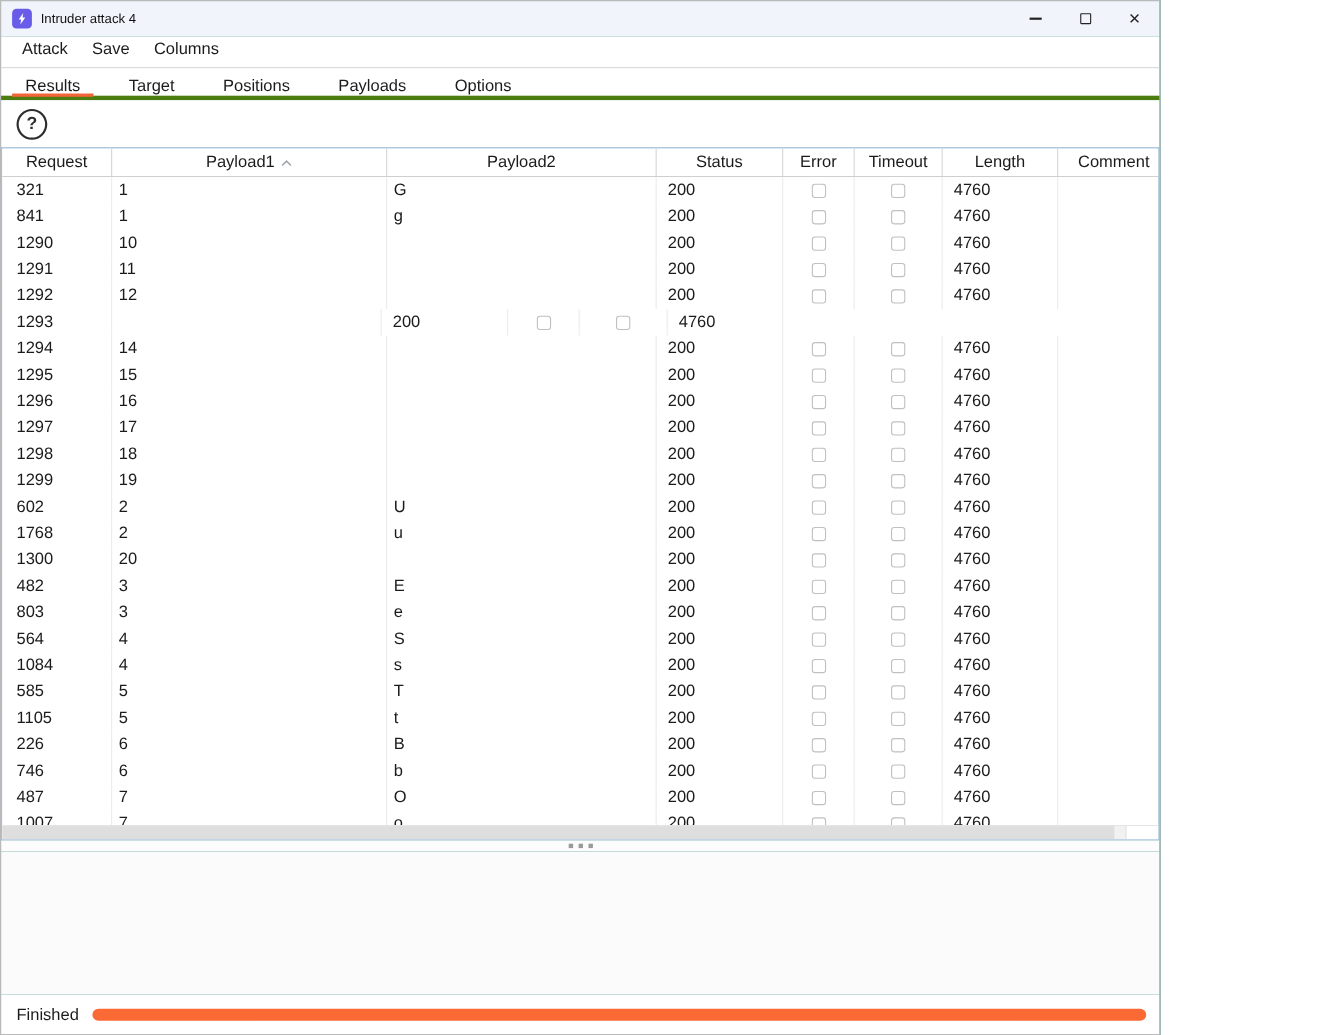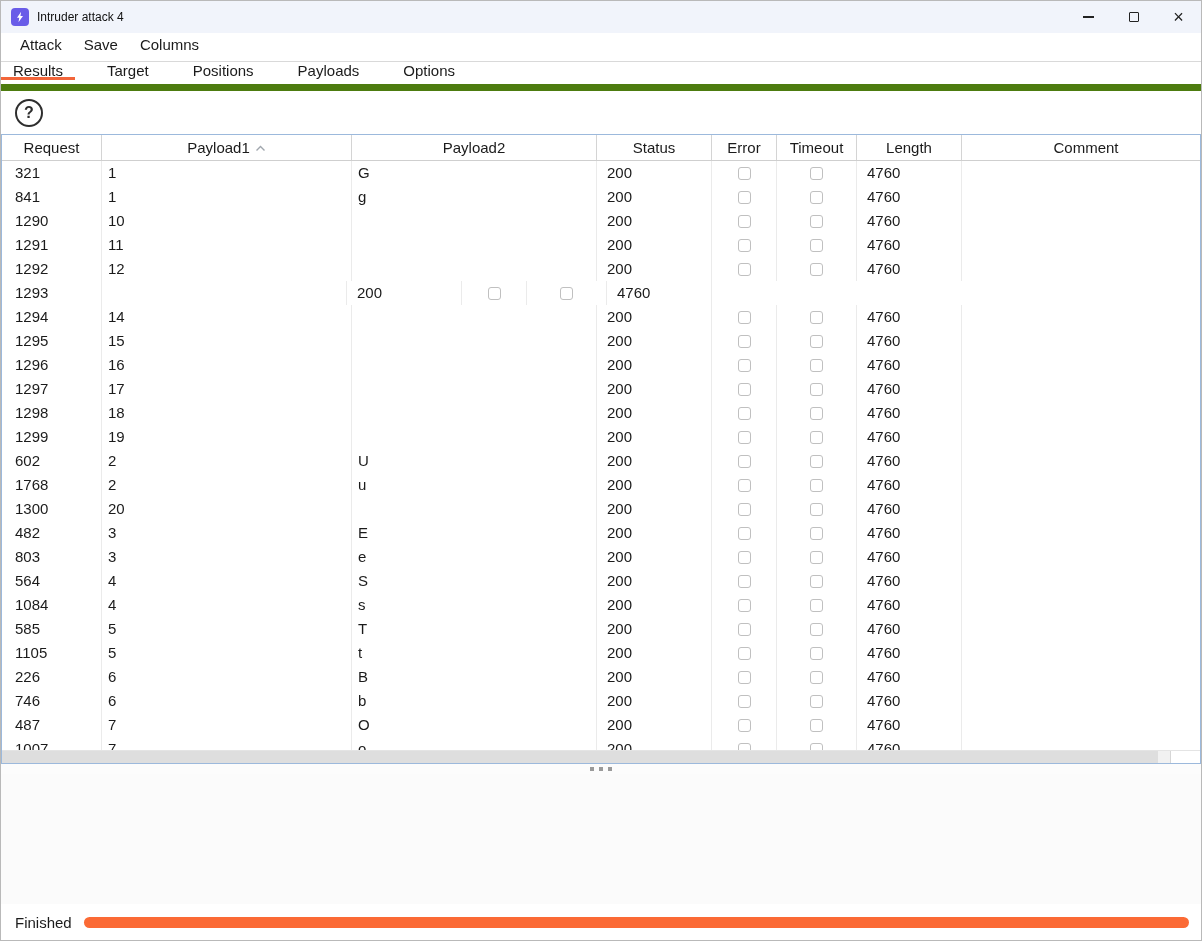--- a/index.html
+++ b/index.html
@@ -5,7 +5,7 @@
   * { margin:0; padding:0; box-sizing:border-box; }
   html,body { width:1202px; height:941px; overflow:hidden;
     font-family:"Liberation Sans", sans-serif; color:#1b1b1b; background:#fff; }
-  .window { width:1202px; height:941px; display:flex; flex-direction:column;
+  .window { width:1055px; height:941px; display:flex; flex-direction:column;
     border:1px solid #b9b9b9; background:#0f766e; }
 
   

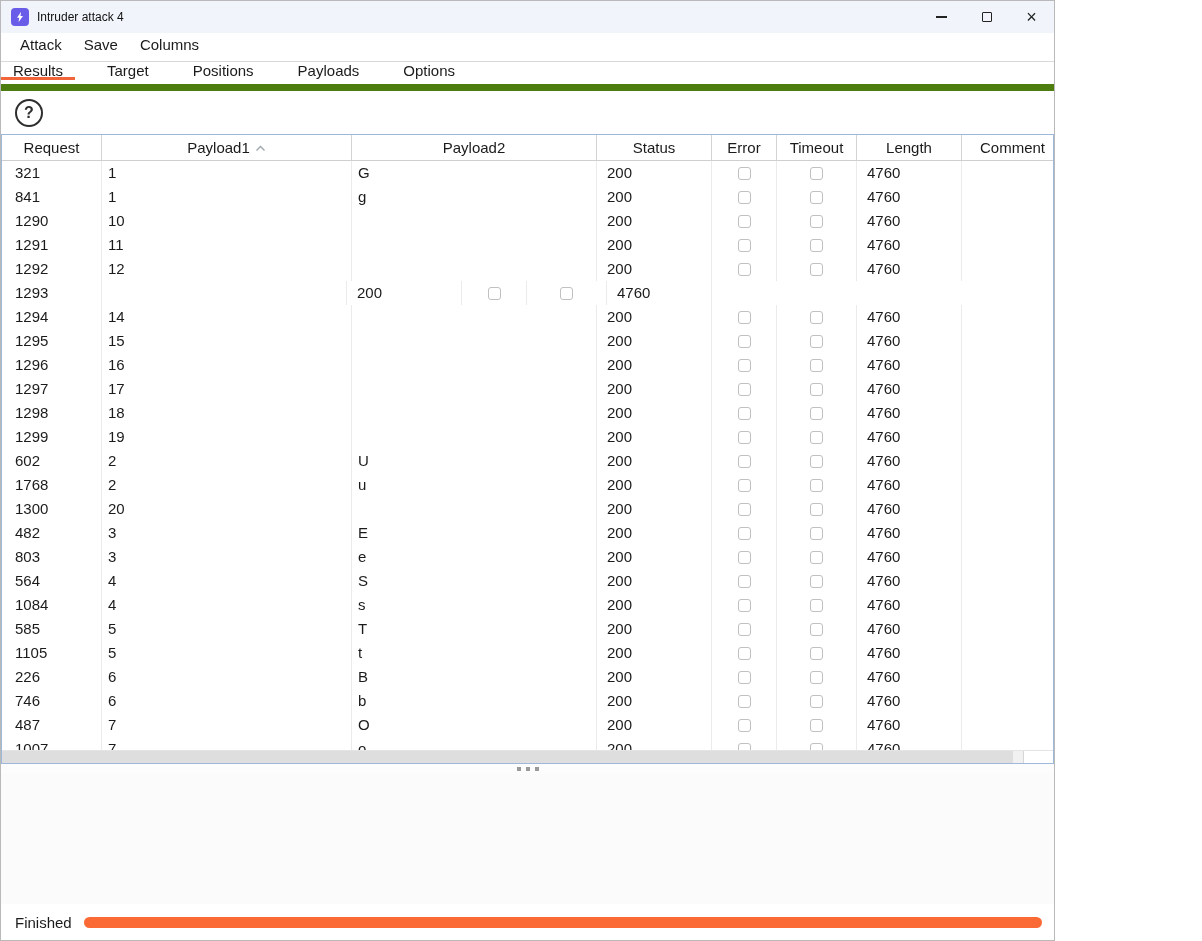--- a/index.html
+++ b/index.html
@@ -24,8 +24,8 @@
   .menu-item { font-size:15px; padding:3px 9px; margin-right:4px; }
 
   
-  .tabbar { height:30px; background:#fff; border-top:1px solid #d9d9d9; border-bottom:7px solid #4d7c0f;
-    display:flex; align-items:flex-start; flex:0 0 auto; }
+  .tabbar { height:30px; background:#fff; border-top:1px solid #d9d9d9; border-bottom:4px solid #4d7c0f;
+    display:flex; align-items:flex-end; padding-left:10px; flex:0 0 auto; }
   .tab { font-size:15px; display:flex; align-items:center; padding:0 12px; margin-right:20px;
     position:relative; color:#1b1b1b; }
   .tab.active::after { content:""; position:absolute; left:0; right:0; bottom:-1px; height:3px;

